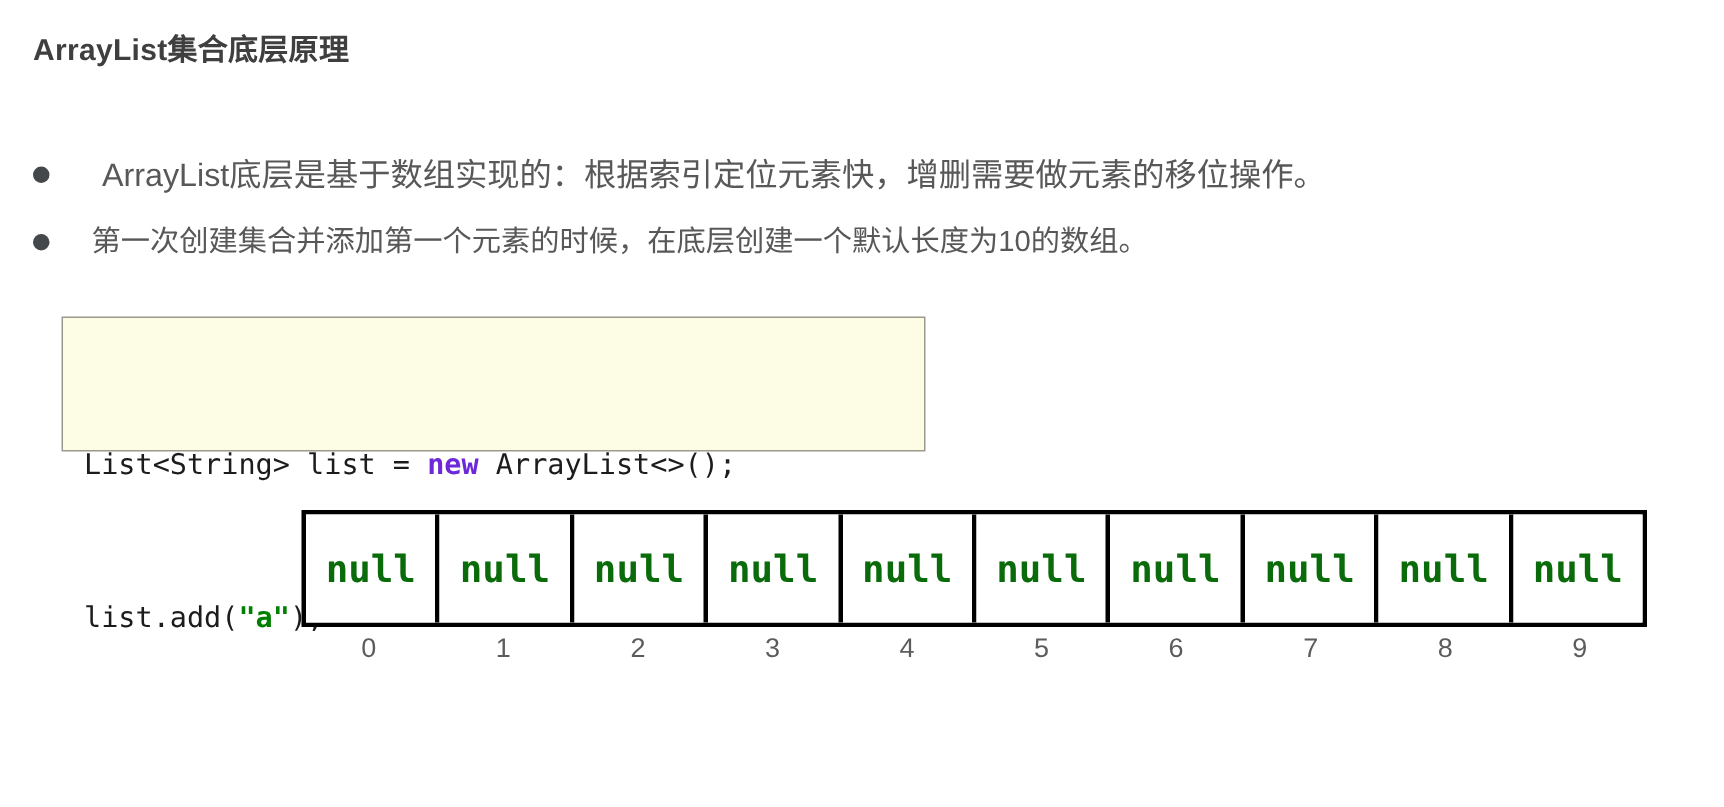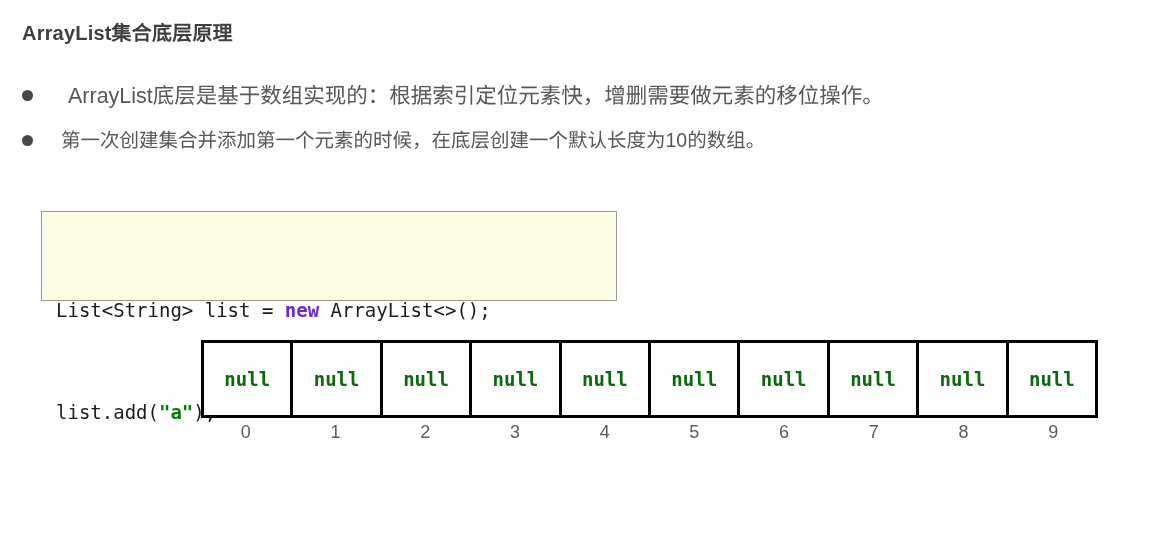--- a/index.html
+++ b/index.html
@@ -39,7 +39,7 @@
   .bullet-list {
     position: absolute;
     left: 22px;
-    top: 81px;
+    top: 102px;
     width: 1110px;
   }
   .bullet-row {

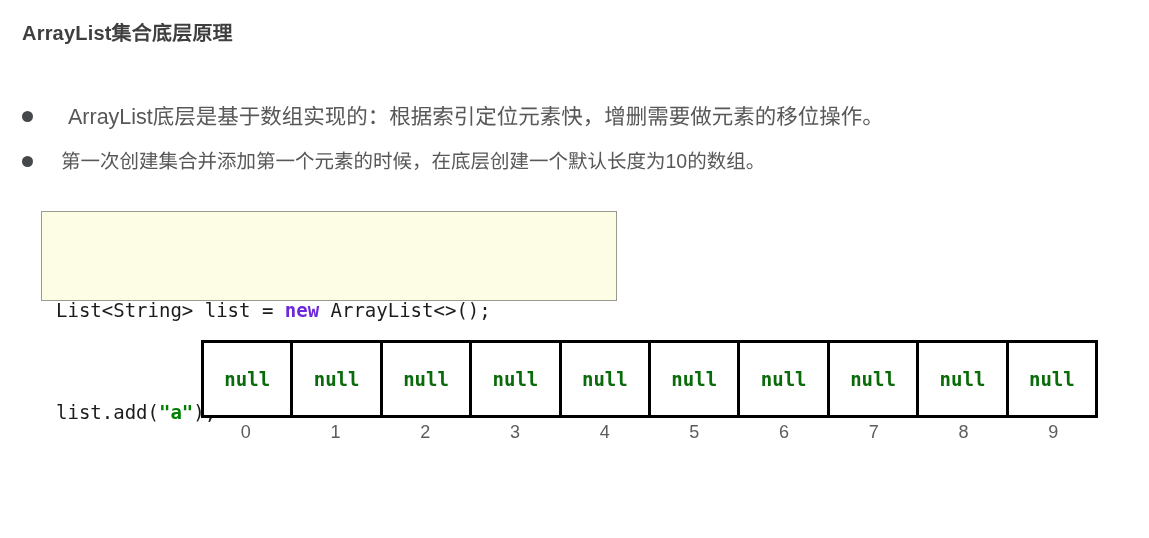--- a/index.html
+++ b/index.html
@@ -116,7 +116,7 @@
     align-items: center;
     justify-content: center;
     font-family: "DejaVu Sans Mono", "Liberation Mono", monospace;
-    font-size: 19px;
+    font-size: 25px;
     font-weight: bold;
     color: #0a6b0a;
     background: #ffffff;

